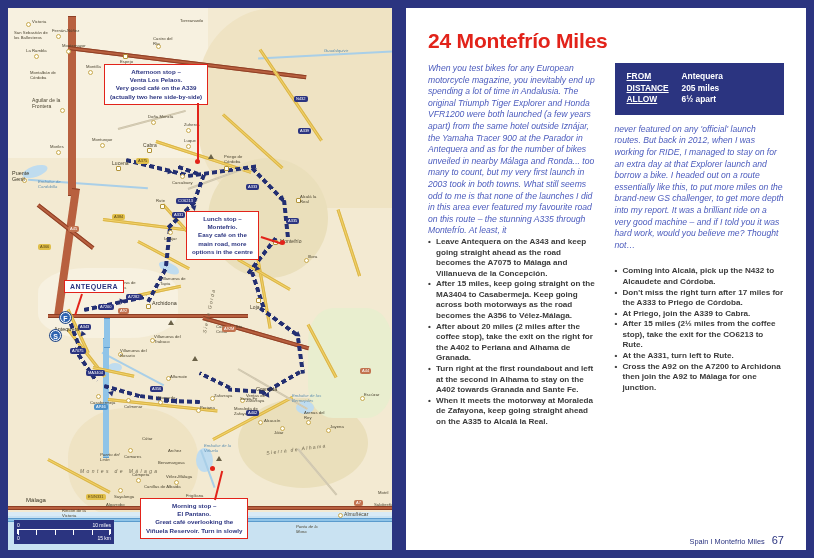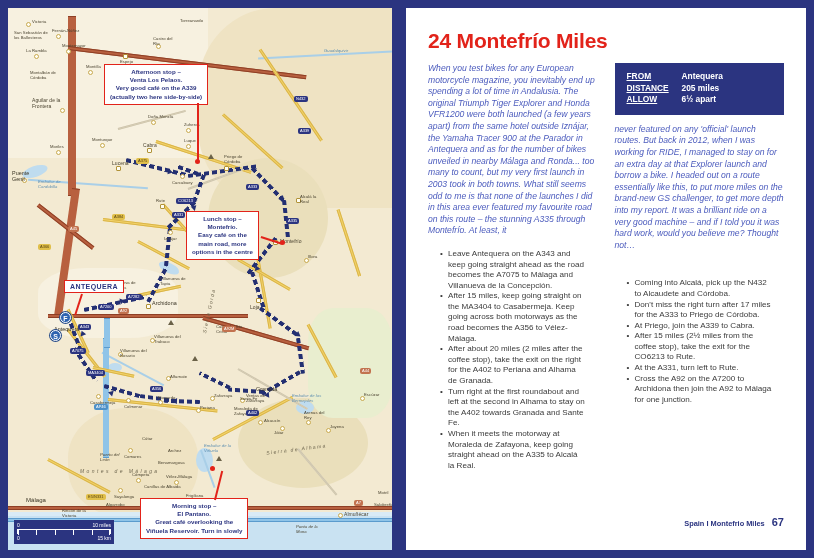--- a/index.html
+++ b/index.html
@@ -277,8 +277,9 @@
     margin: 16px 0 2px 0;
   }
   ul.route-list {
-    margin: 12px; padding: 0;
+    margin: 0; padding: 0;
     list-style: none;
+    font-weight: bold;
   }
   ul.route-list li {
     position: relative;

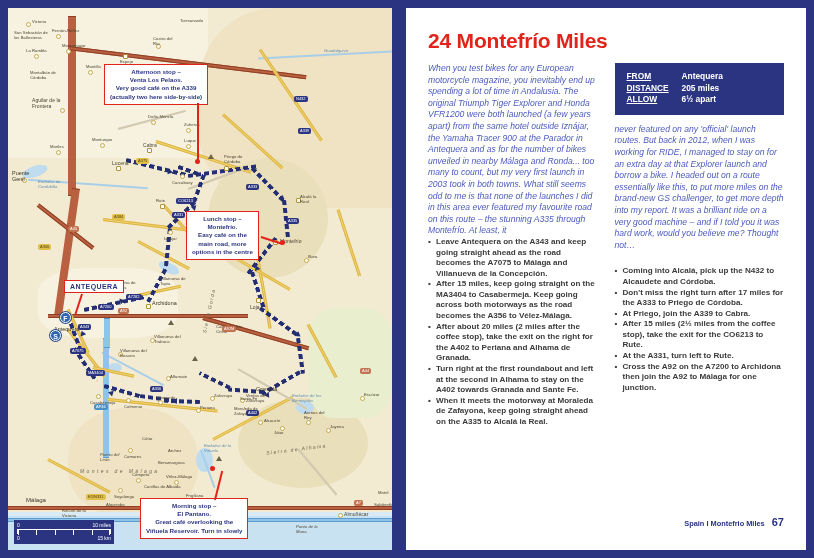--- a/index.html
+++ b/index.html
@@ -298,10 +298,10 @@
   #right-list-wrap { padding-top: 15px; }
   #footer {
     position: absolute;
-    right: 22px; bottom: 22px;
+    right: 22px; bottom: 4px;
     color: #2b3480;
     font-size: 7.4px;
-    font-weight: bold;
+    font-weight: normal;
     white-space: nowrap;
   }
   #footer .pg {

